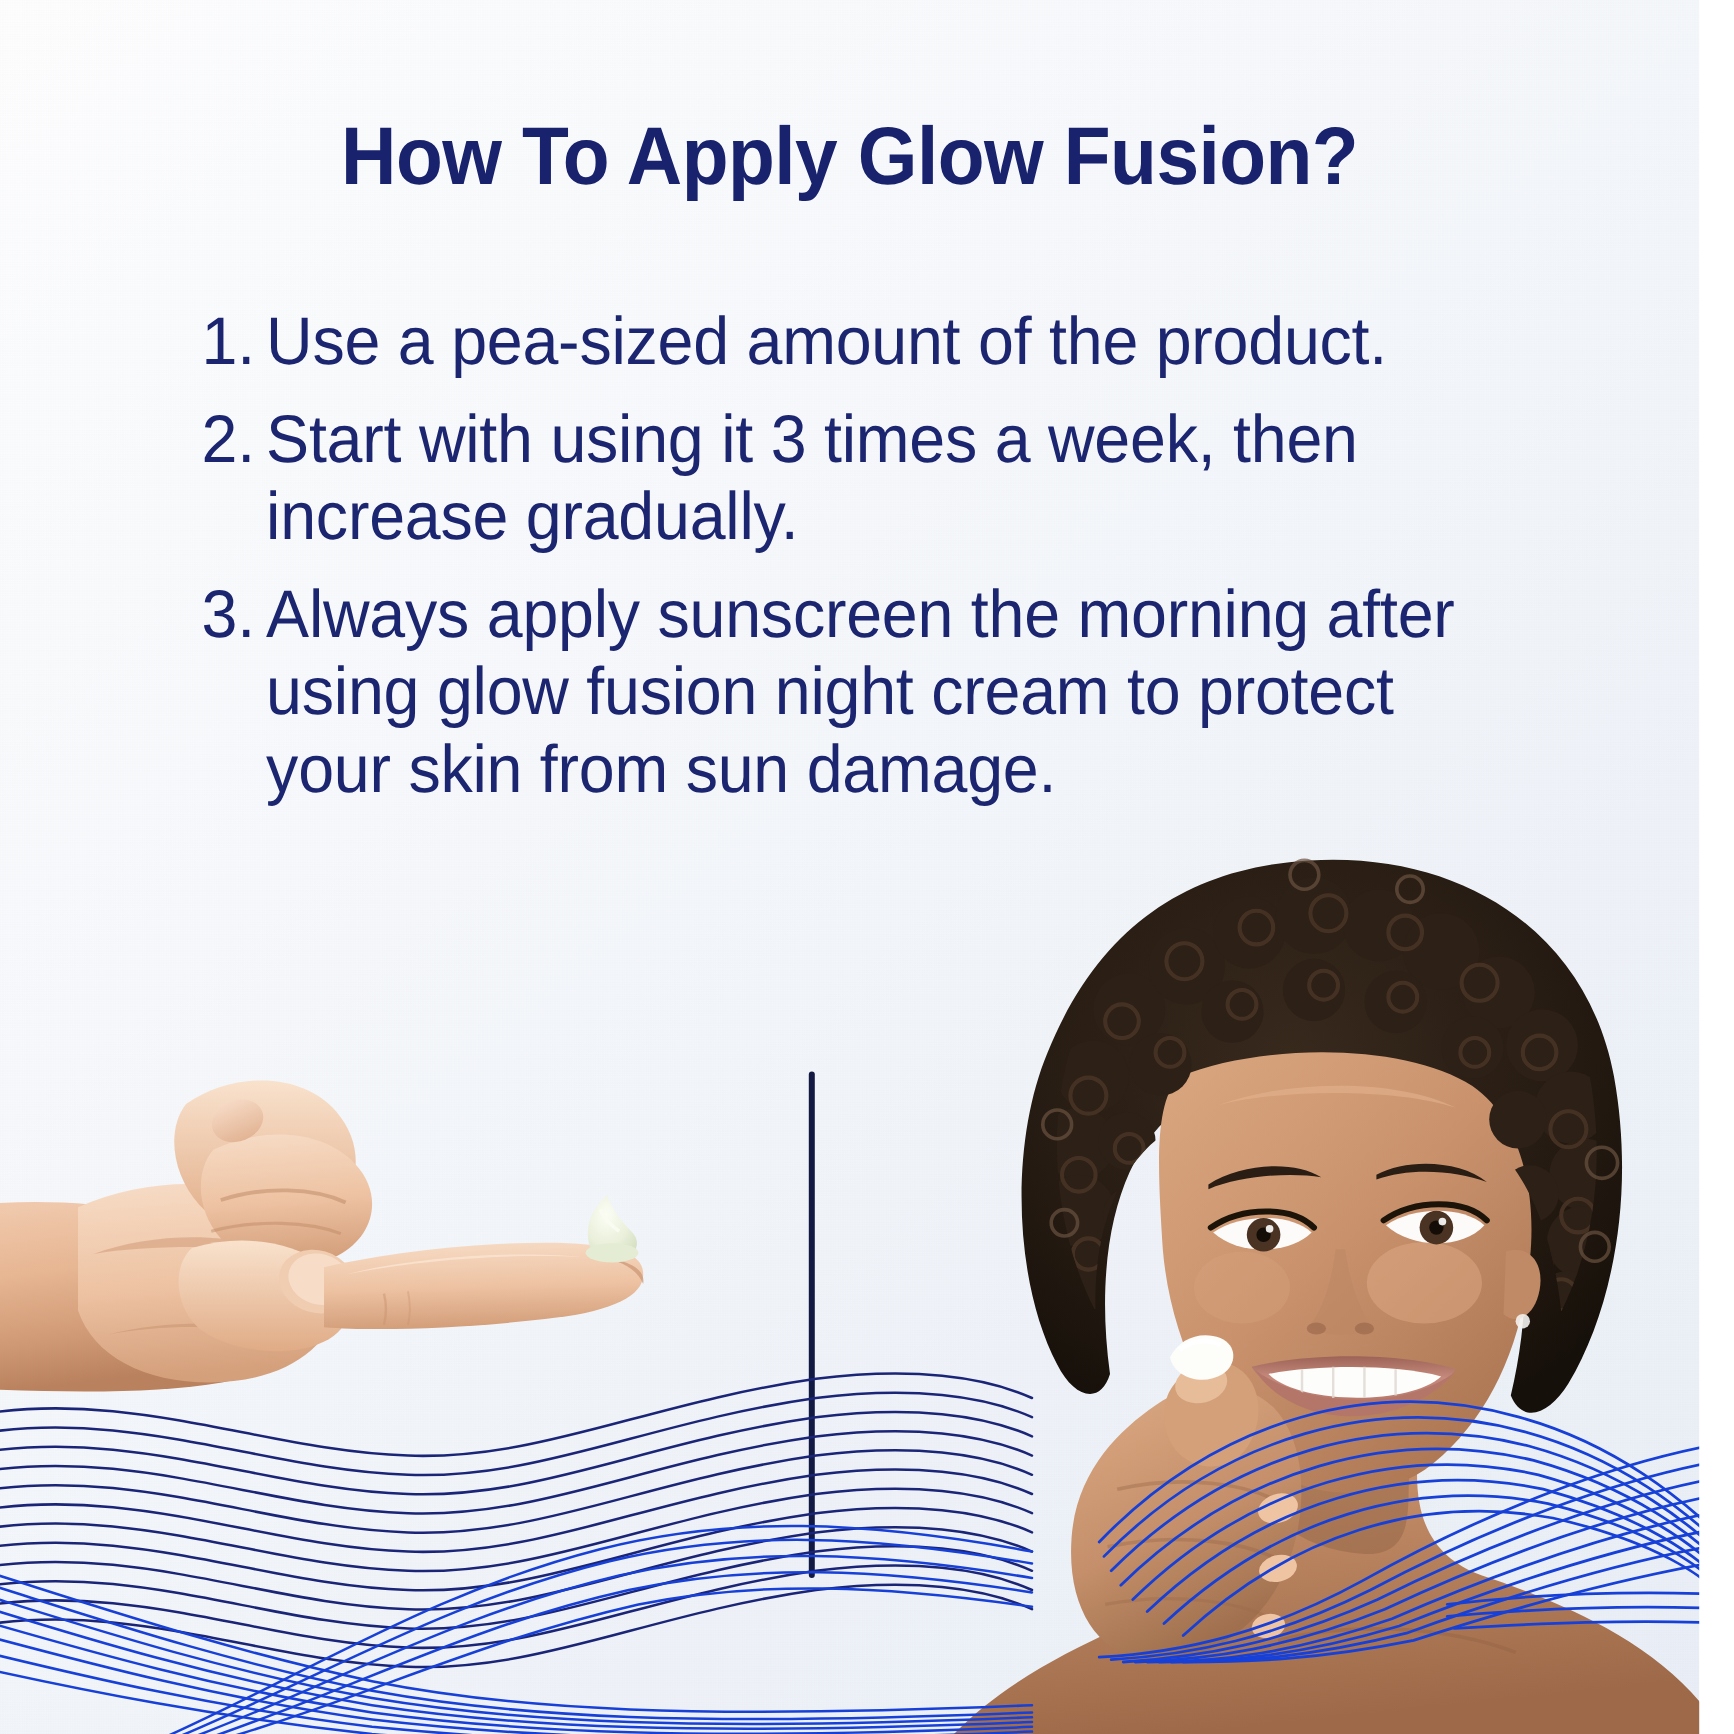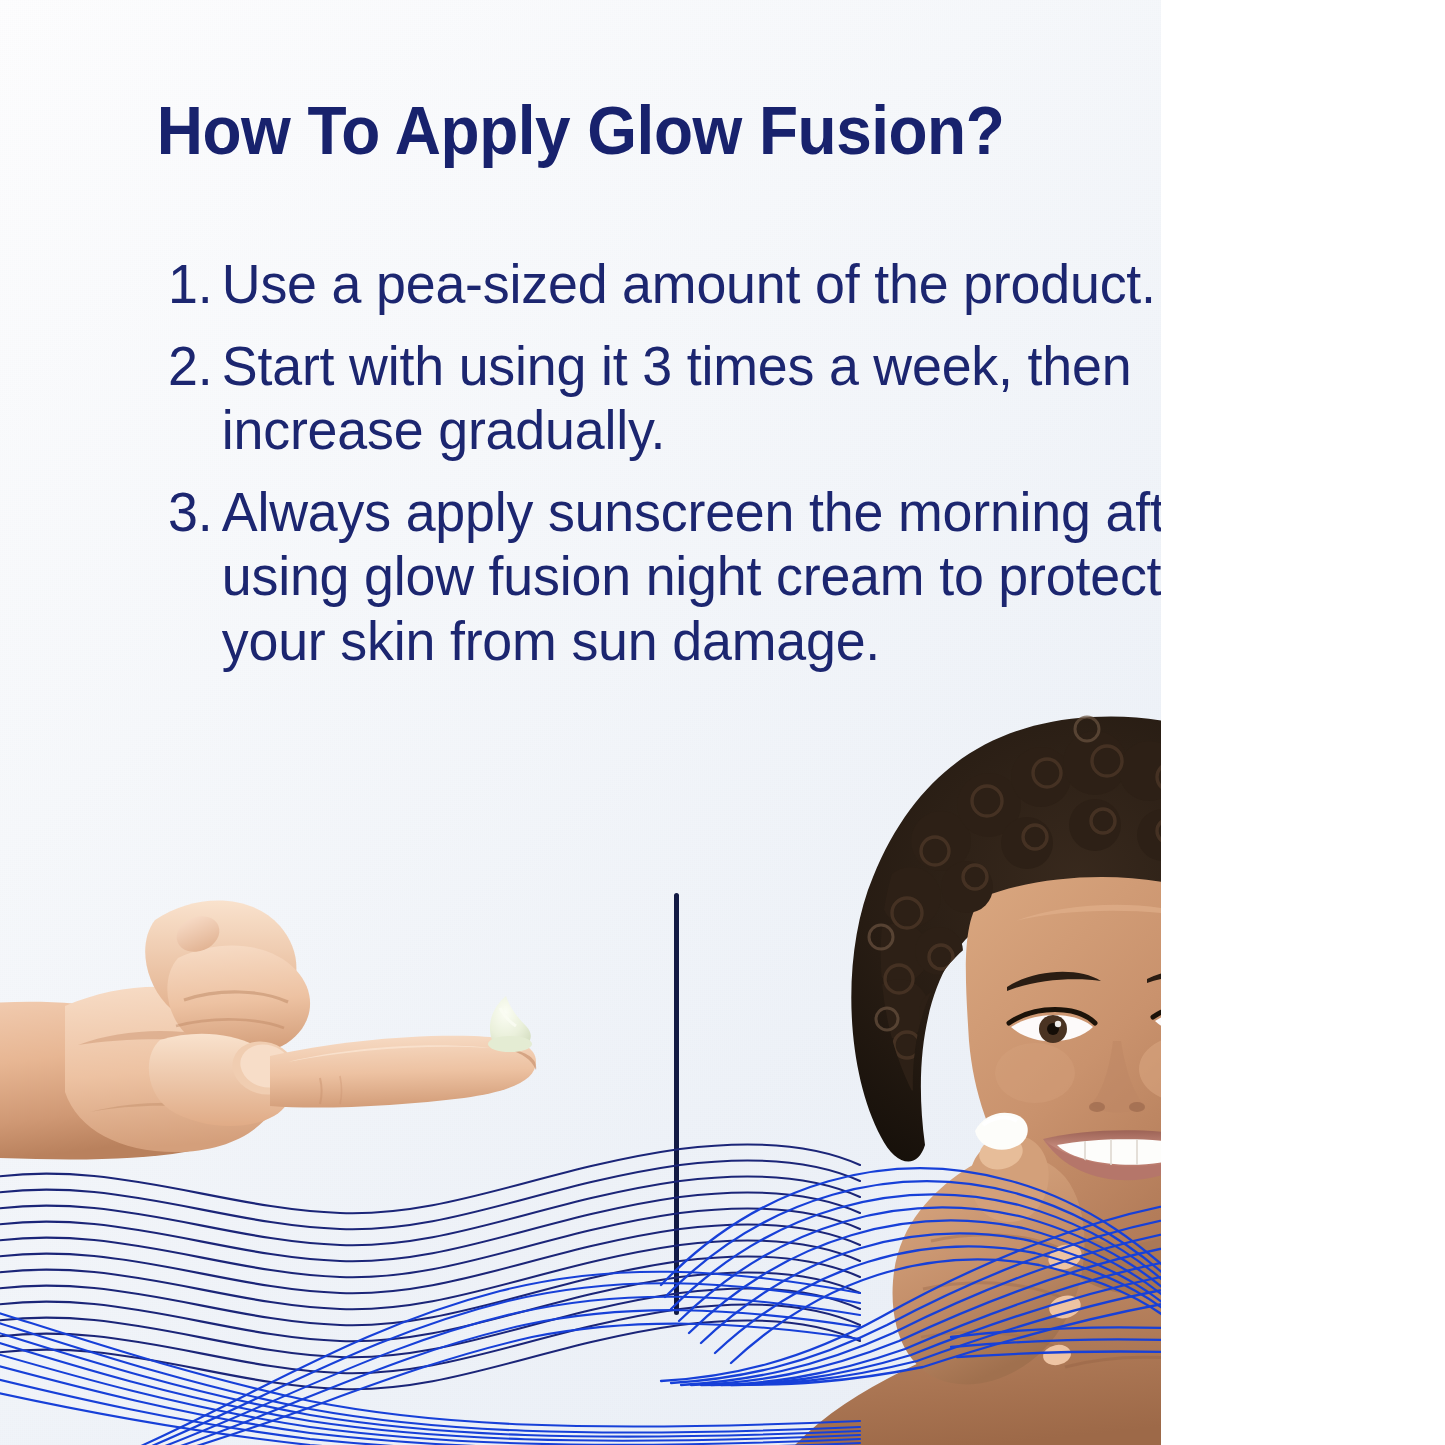--- a/index.html
+++ b/index.html
@@ -10,7 +10,7 @@
   }
   #poster {
     position: relative;
-    width: 1161px;
+    width: 1416px;
     height: 1445px;
     overflow: hidden;
     font-family: "Liberation Sans", sans-serif;

